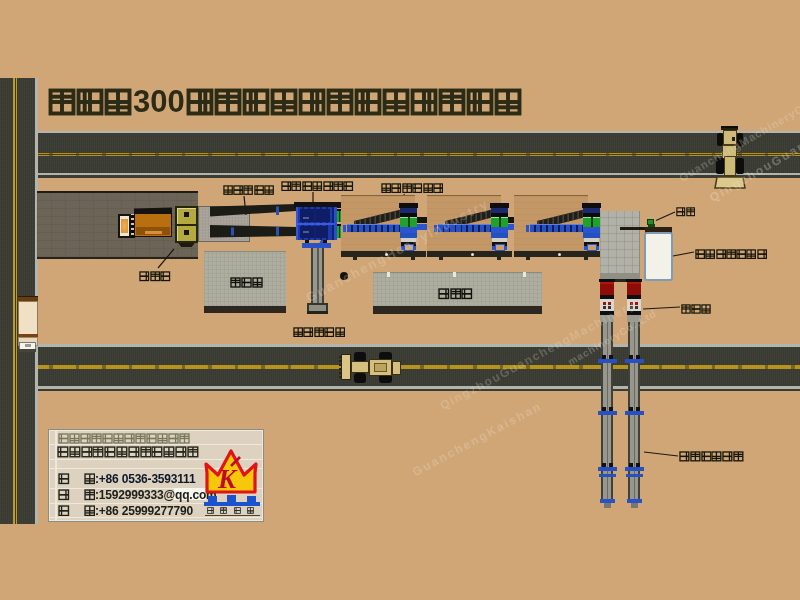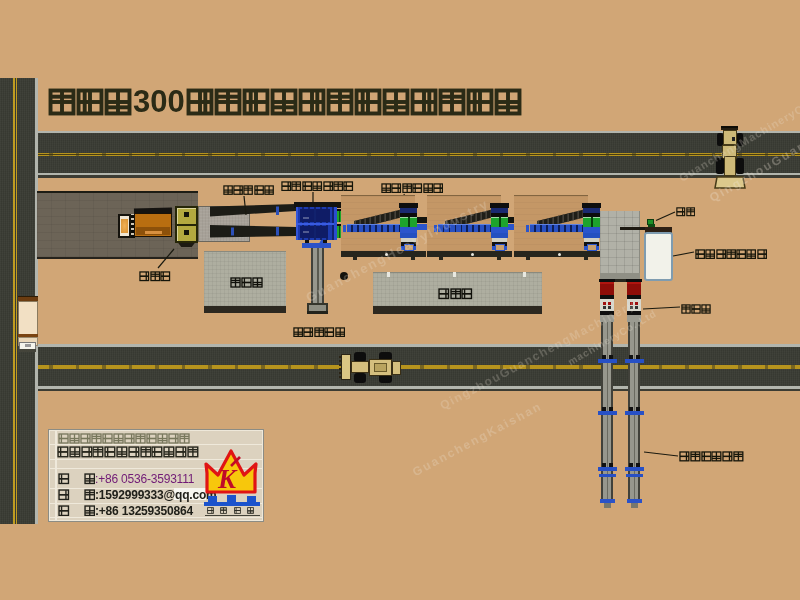--- a/index.html
+++ b/index.html
@@ -1177,7 +1177,7 @@
           <line x1="1" y1="6.9" x2="9" y2="6.9"></line>
         </g>
       </svg>
-      <span style="font-size:12px;font-weight:normal;color:#701a75;line-height:12px;letter-spacing:-0.2px">:+86 0536-3593111</span>
+      <span style="font-size:12px;font-weight:bold;color:#0f172a;line-height:12px;letter-spacing:-0.2px">:+86 0536-3593111</span>
     </div>
 
 <div class="abs" style="left:174px;top:488px;width:32px;height:12px;background:#f6f6f0"></div>

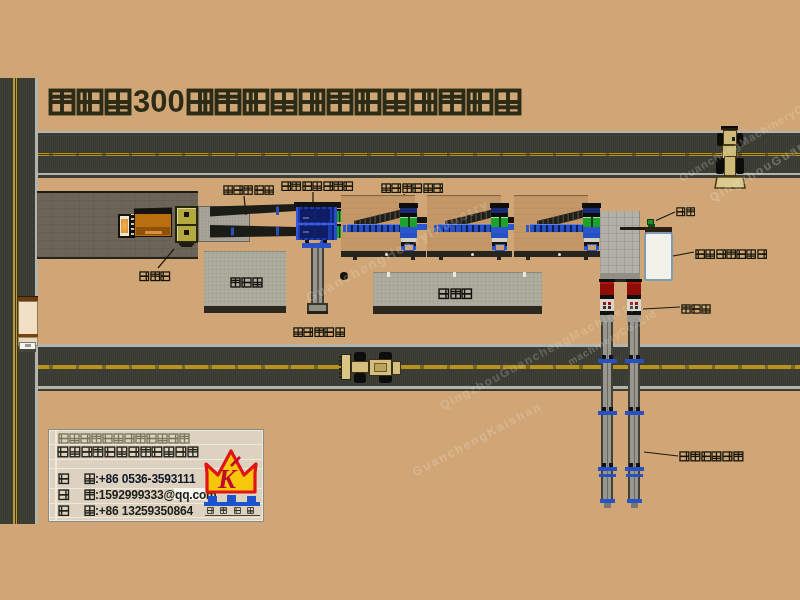--- a/index.html
+++ b/index.html
@@ -1221,7 +1221,7 @@
           <line x1="1" y1="6.9" x2="9" y2="6.9"></line>
         </g>
       </svg>
-      <span style="font-size:12px;font-weight:bold;color:#20201a;line-height:12px;letter-spacing:-0.2px">:+86 13259350864</span>
+      <span style="font-size:12px;font-weight:bold;color:#20201a;line-height:12px;letter-spacing:-0.2px">:+86 25999277790</span>
     </div>
 
 <svg class="abs" style="left:204px;top:449px" width="56" height="46">

